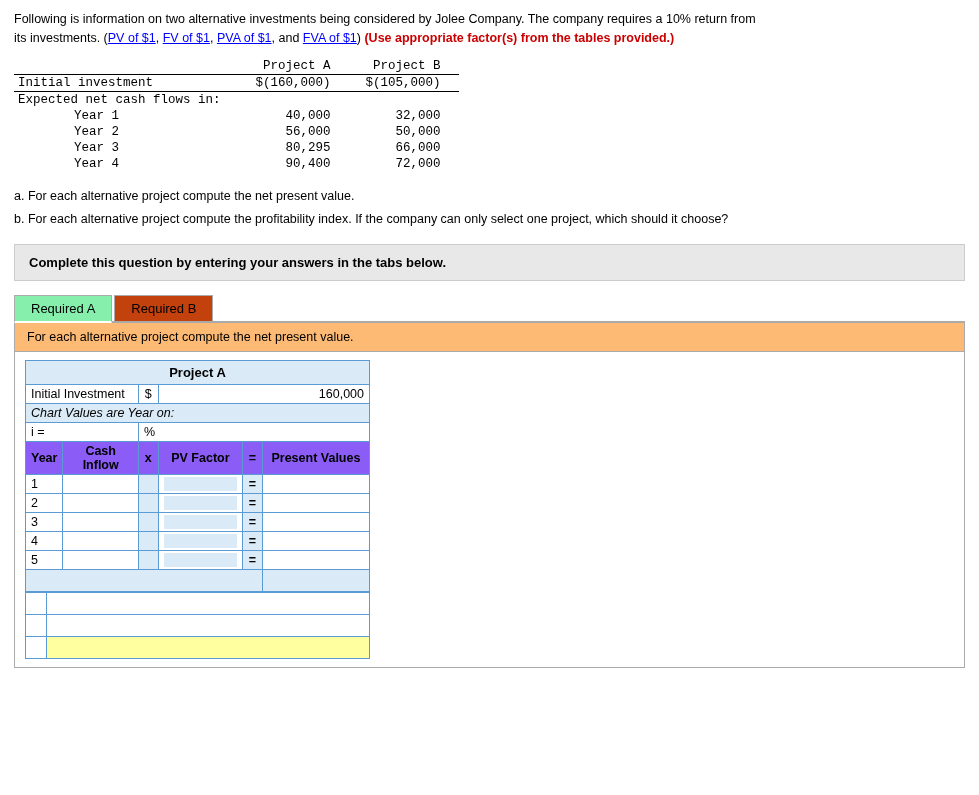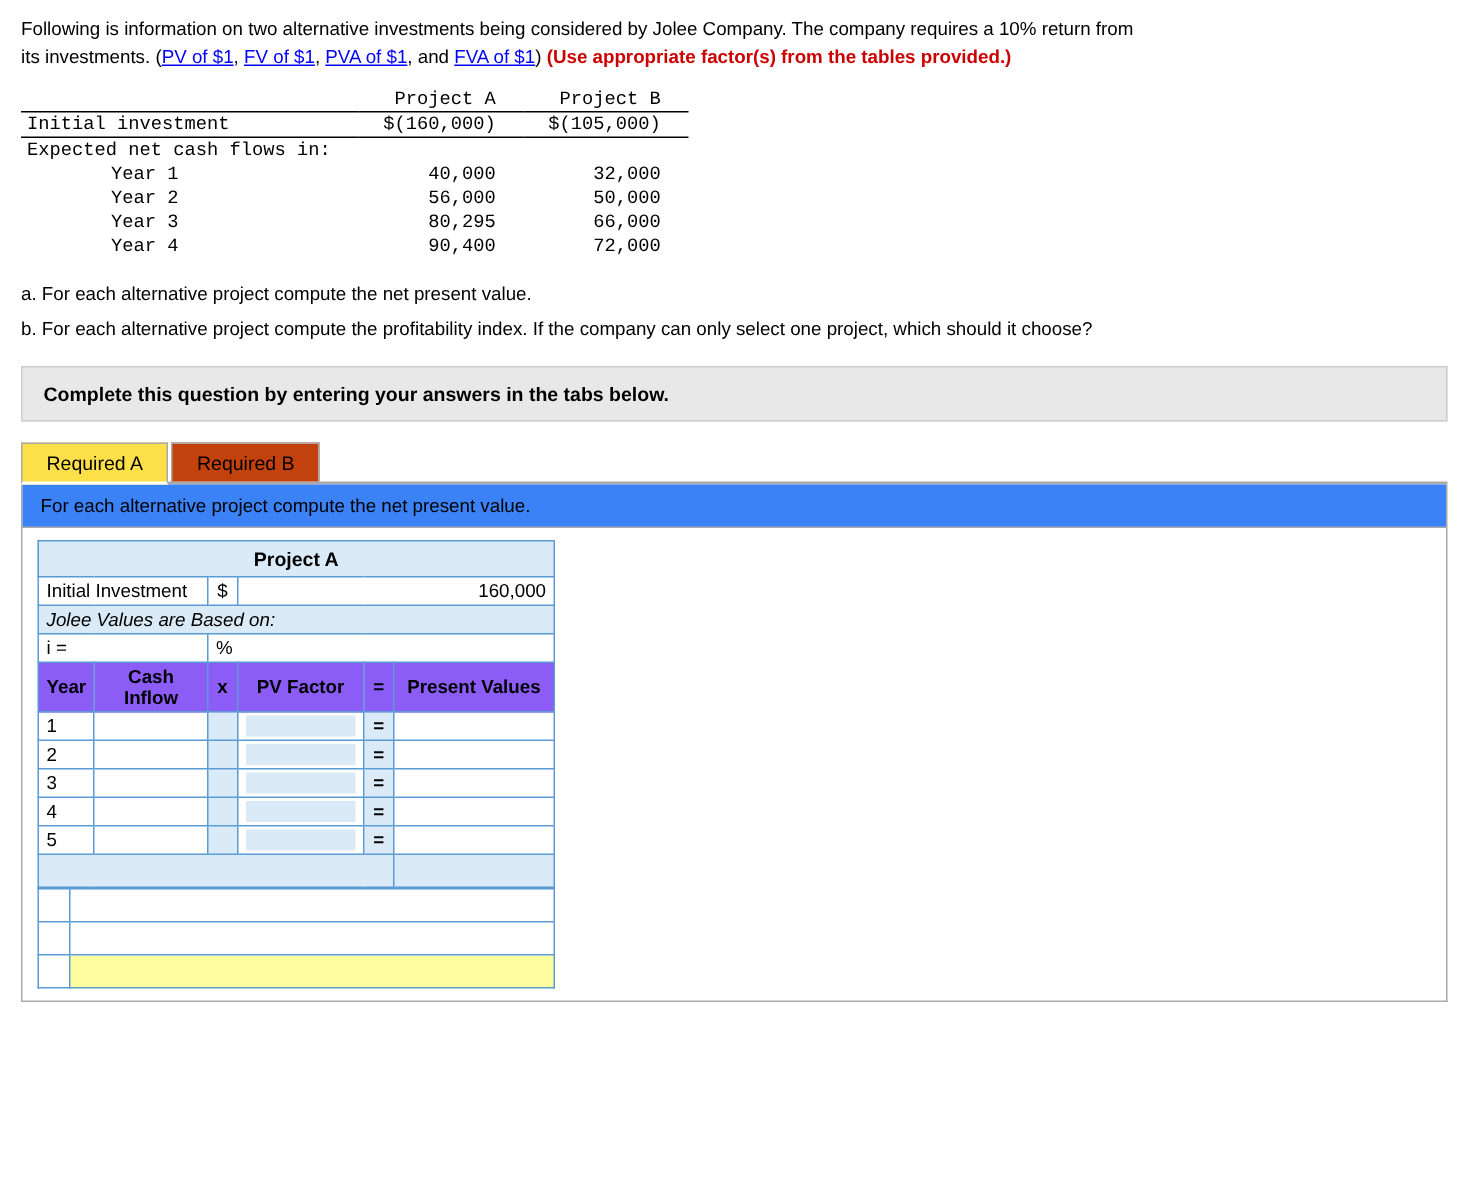--- a/index.html
+++ b/index.html
@@ -66,7 +66,7 @@
       margin-right: 2px;
     }
     .tab.active {
-      background: #fde047;
+      background: #86efac;
       border-bottom: 2px solid #fff;
       margin-bottom: -2px;
       z-index: 1;

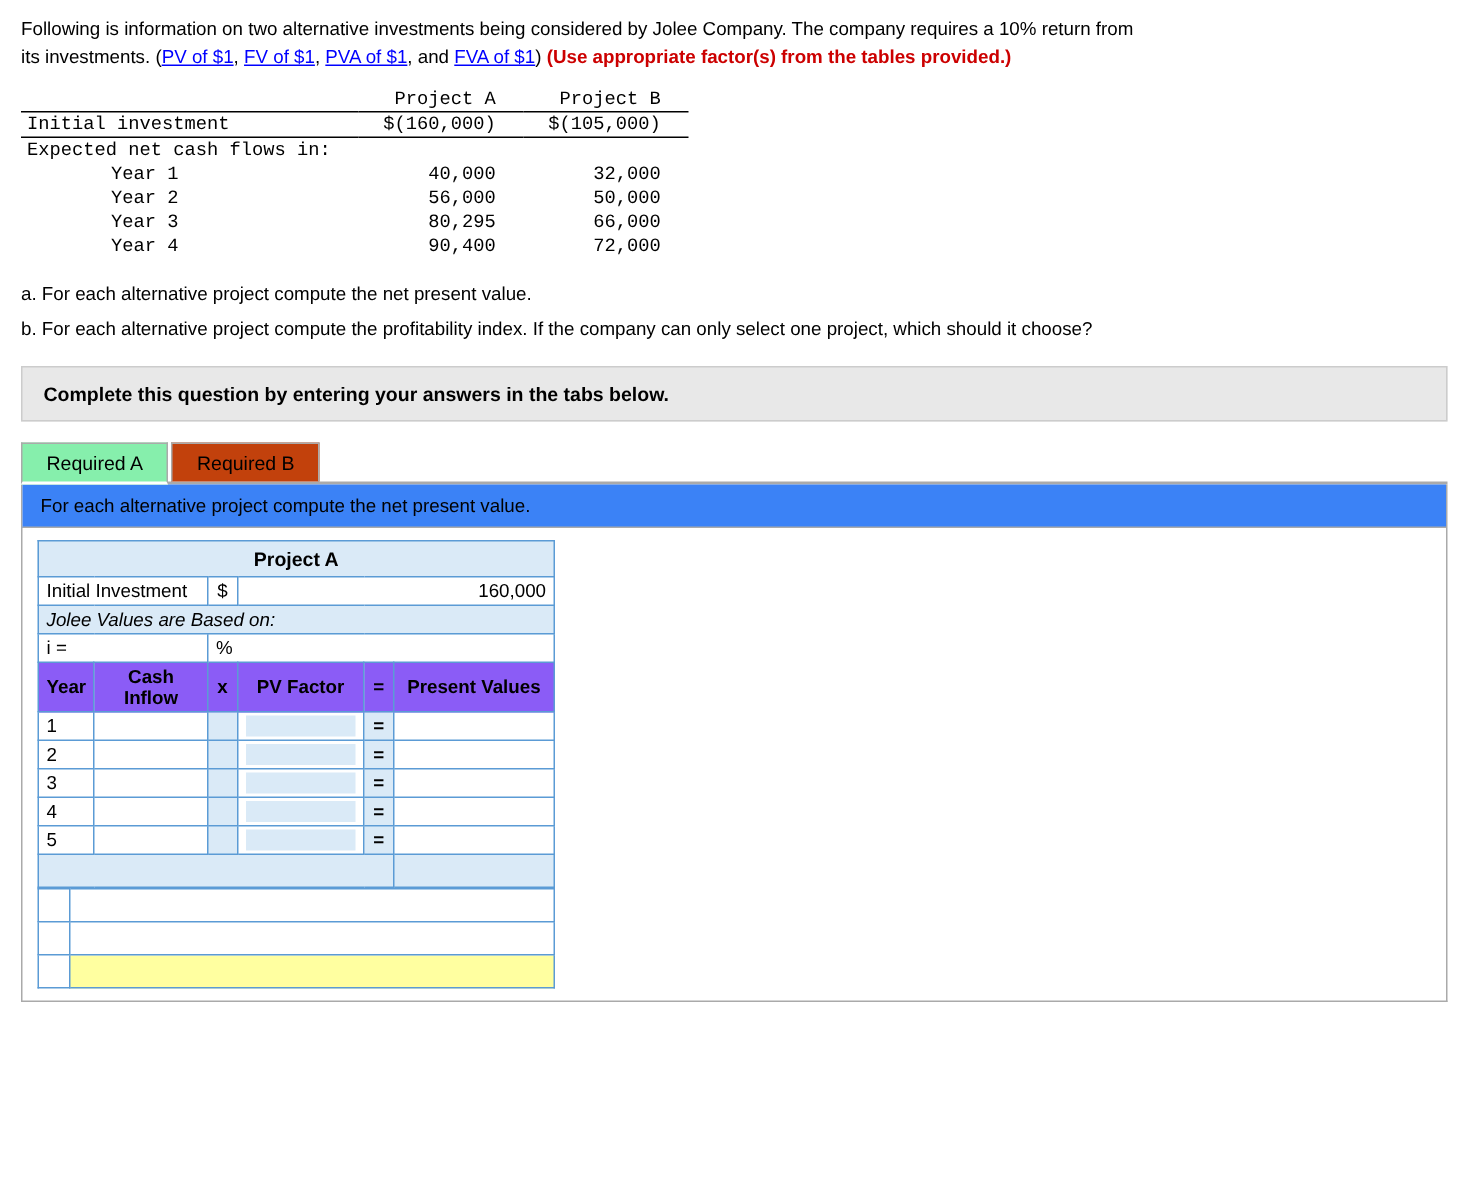--- a/index.html
+++ b/index.html
@@ -80,7 +80,7 @@
     }
 
     .tab-description {
-      background: #3b82f6;
+      background: #fdba74;
       padding: 7px 12px;
       font-size: 12.5px;
       border-bottom: 1px solid #aaa;

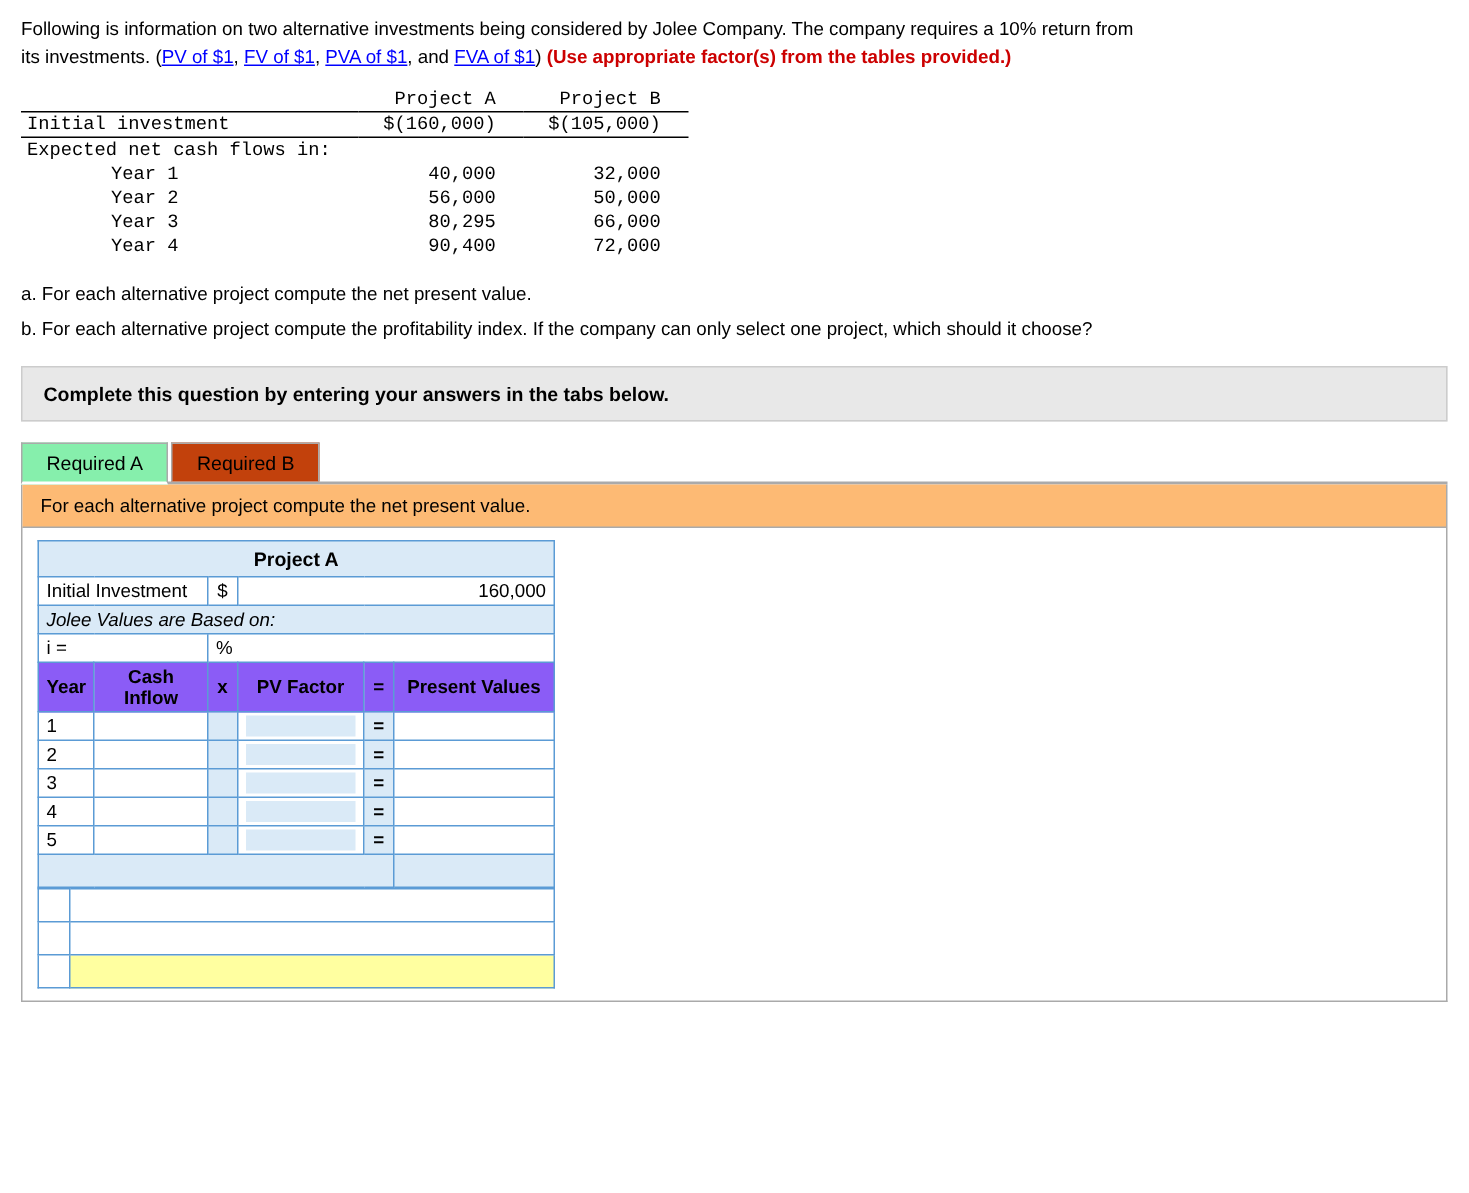--- a/index.html
+++ b/index.html
@@ -241,7 +241,7 @@
       </tr>
 
       <tr class="row-chart-vals">
-        <td colspan="6">Jolee Values are Based on:</td>
+        <td colspan="6">Chart Values are Year on:</td>
       </tr>
 
       <tr class="row-i">

